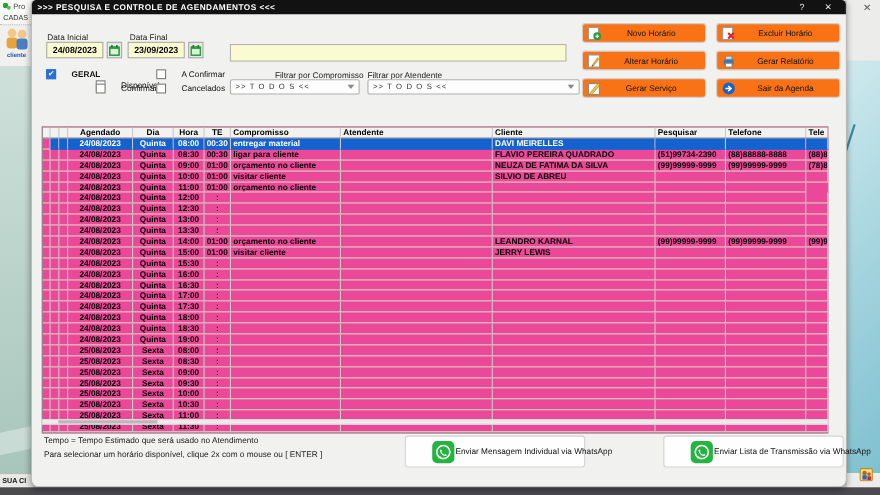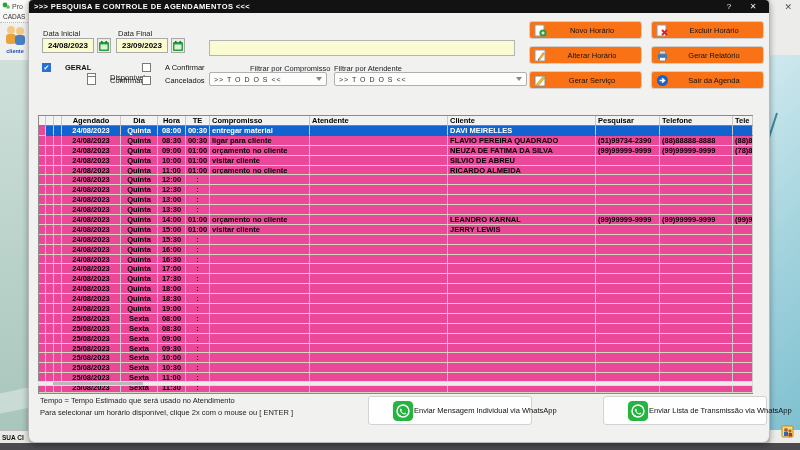--- a/index.html
+++ b/index.html
@@ -313,7 +313,6 @@
           <div class="cell c-center">01:00</div>
           <div class="cell">orçamento no cliente</div>
           <div class="cell"></div>
-          <div class="cell">RICARDO ALMEIDA</div>
           <div class="cell"></div>
           <div class="cell"></div>
           <div class="cell"></div>

